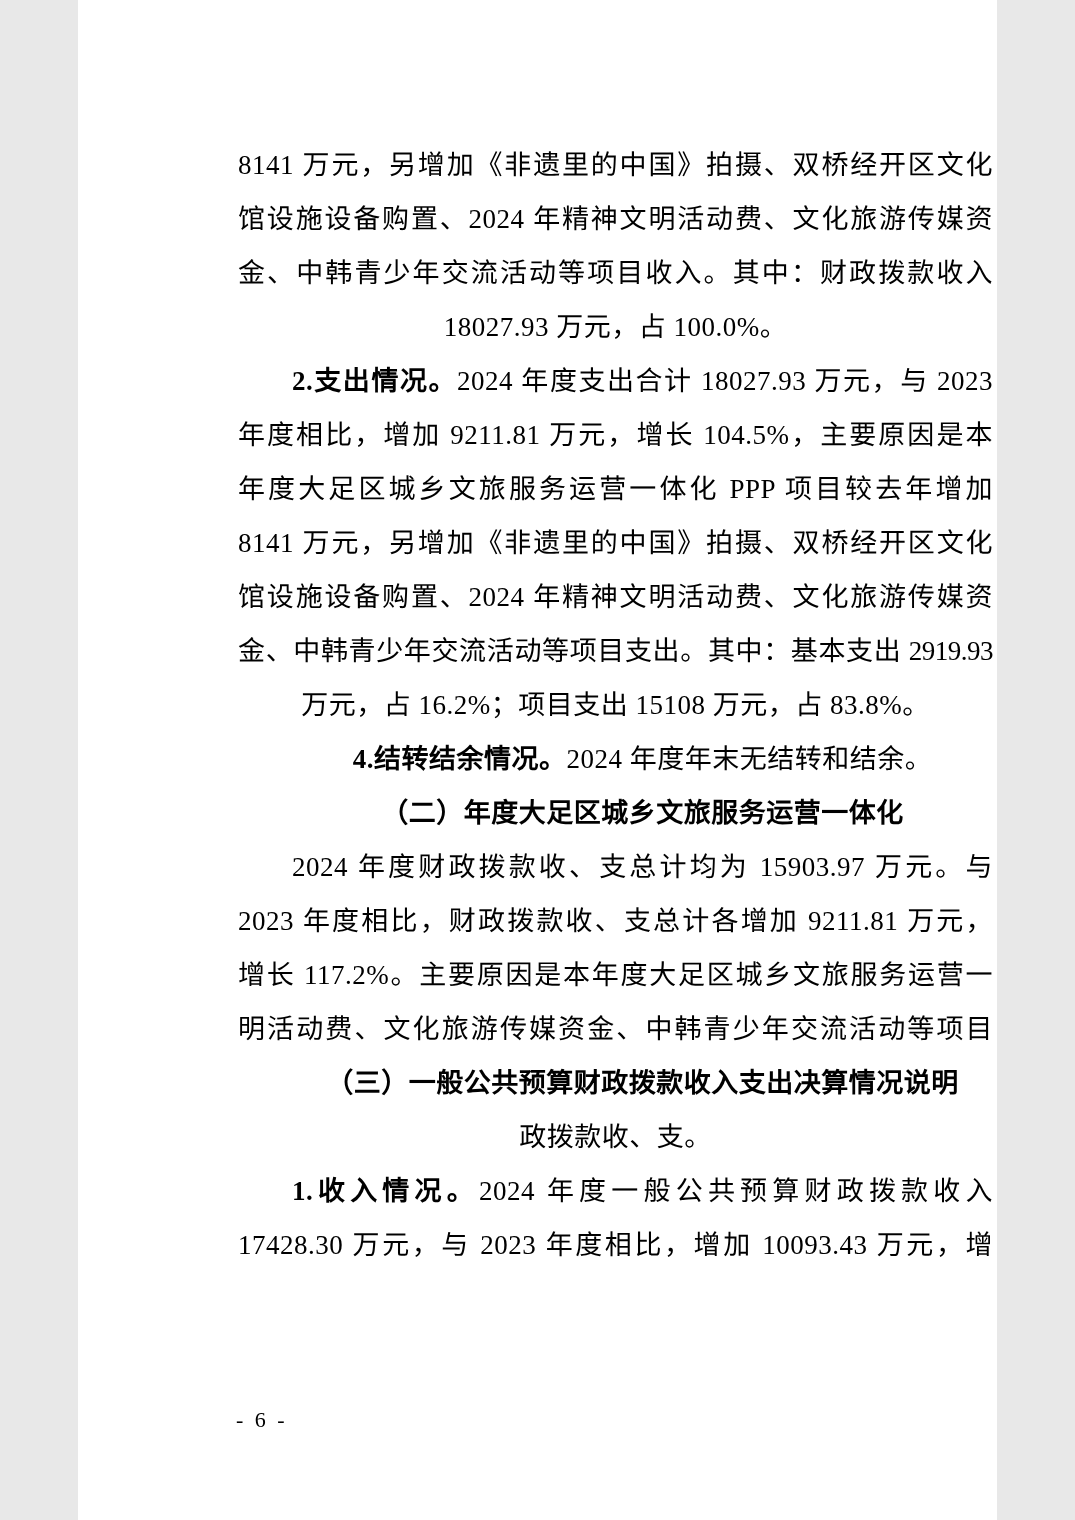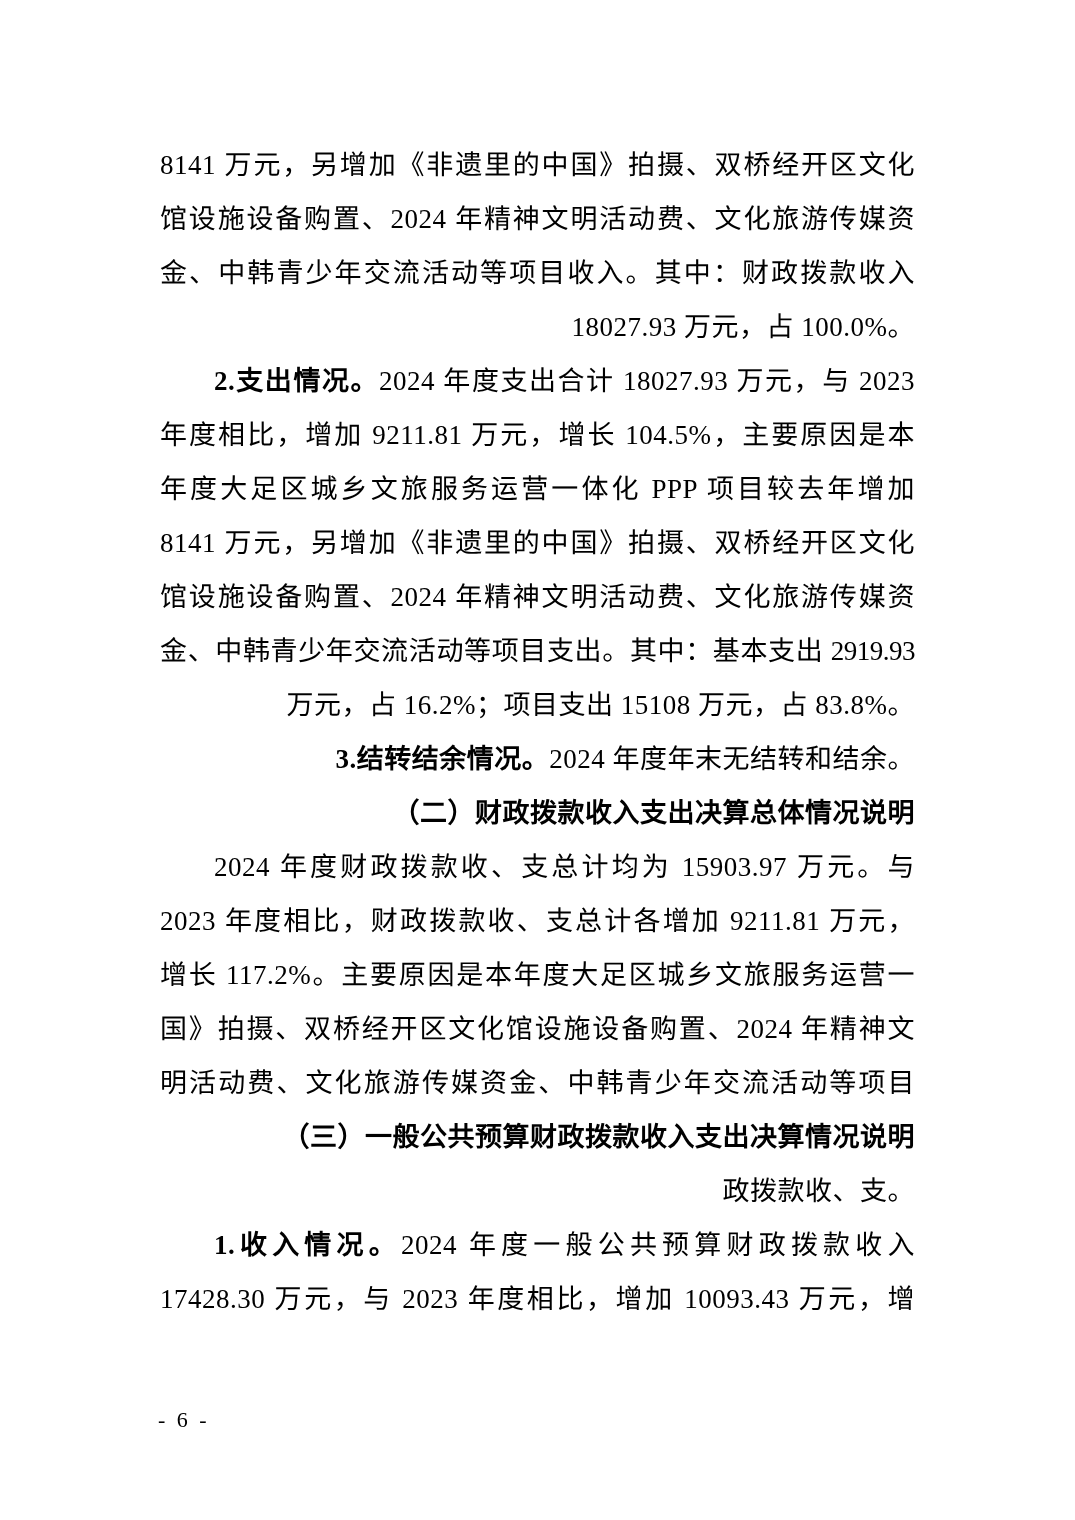--- a/index.html
+++ b/index.html
@@ -9,7 +9,7 @@
   }
   .page {
     position: relative;
-    width: 1075px;
+    width: 919px;
     height: 1520px;
     margin: 0 auto;
     background: #ffffff;

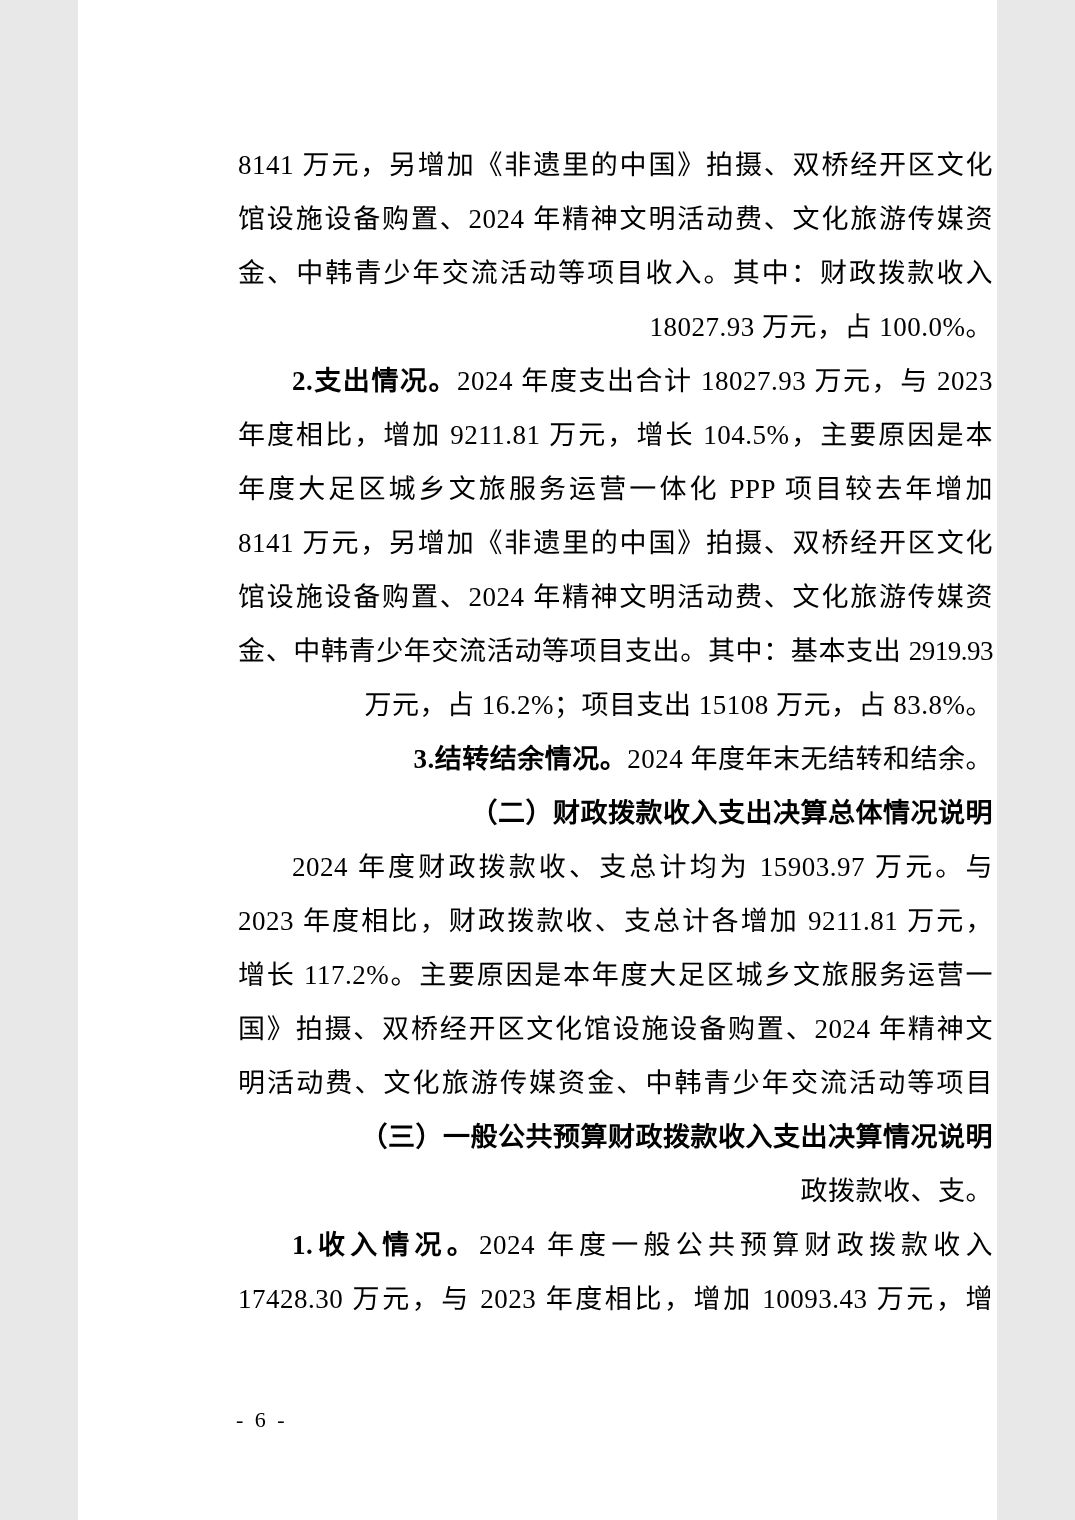--- a/index.html
+++ b/index.html
@@ -28,7 +28,7 @@
     line-height: 54px;
     height: 54px;
     white-space: normal;
-    text-align: right;
+    text-align: center;
     letter-spacing: 0.5px;
   }
   .line.justify {

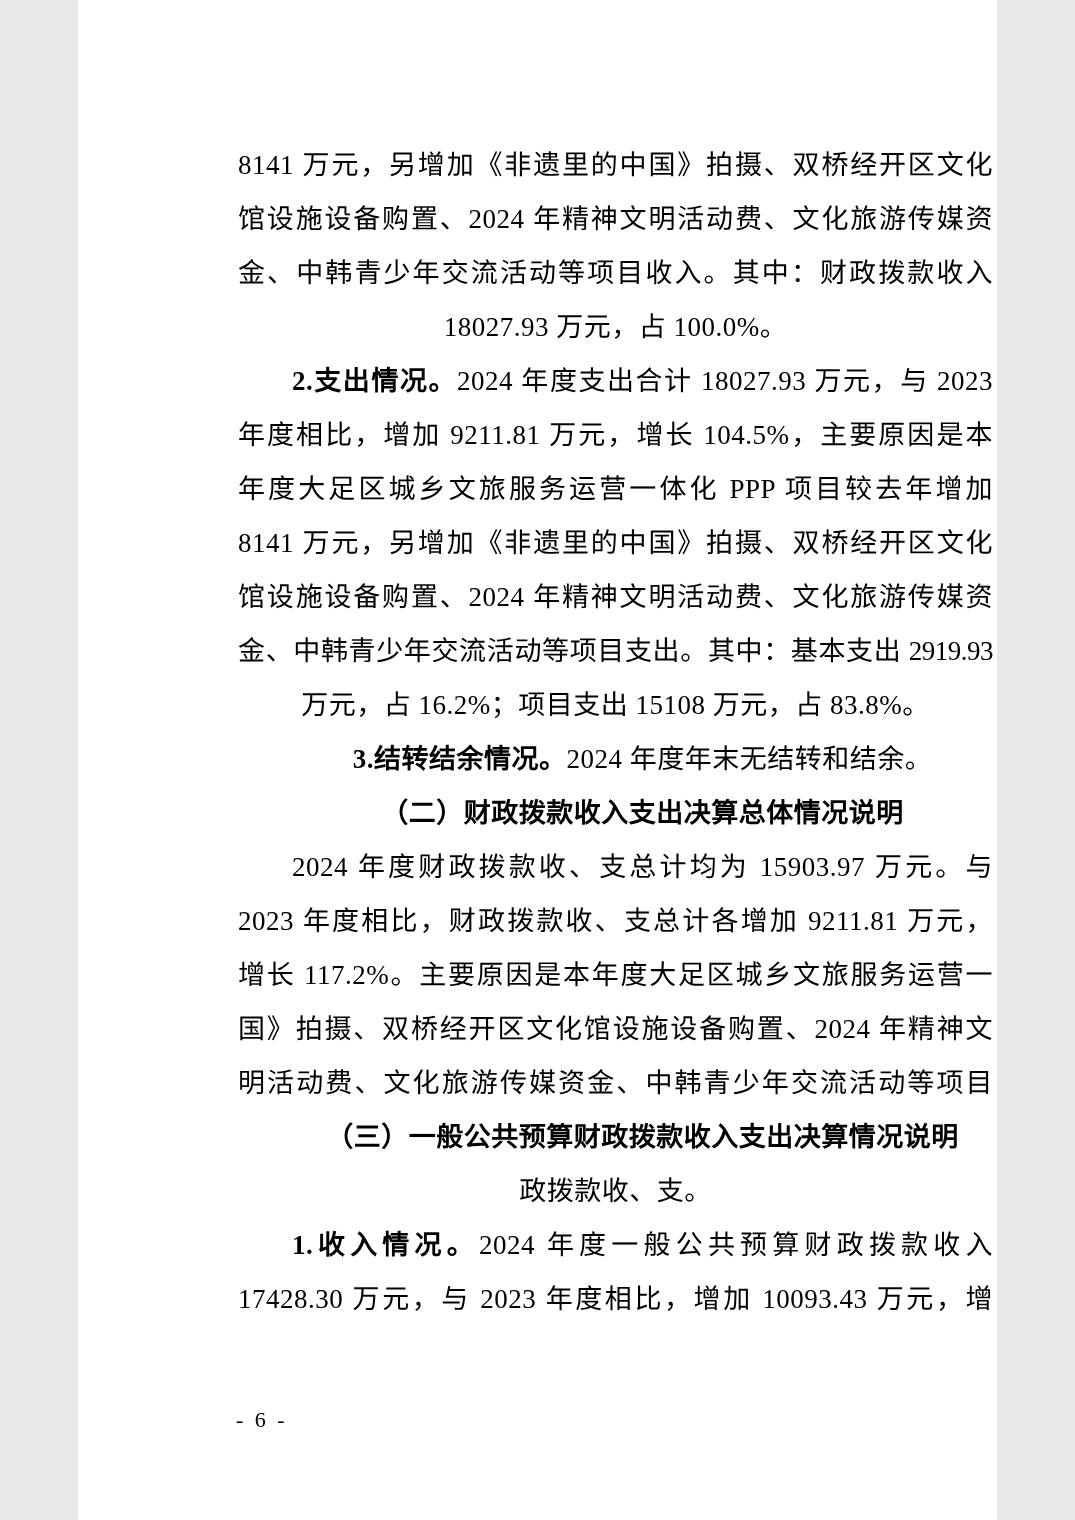--- a/index.html
+++ b/index.html
@@ -70,7 +70,7 @@
       <div class="line justify"><span class="run">馆设施设备购置、2024 年精神文明活动费、文化旅游传媒资</span></div>
       <div class="line justify tight"><span class="run">金、中韩青少年交流活动等项目支出。其中：基本支出 2919.93</span></div>
       <div class="line"><span class="run">万元，占 16.2%；项目支出 15108 万元，占 83.8%。</span></div>
-      <div class="line indent"><span class="run-bold">3.结转结余情况。</span><span class="run">2024 年度年末无结转和结余。</span></div>
+      <div class="line indent"><span class="run-bold">4.结转结余情况。</span><span class="run">2024 年度年末无结转和结余。</span></div>
       <div class="line indent"><span class="run-bold">（二）财政拨款收入支出决算总体情况说明</span></div>
       <div class="line justify indent"><span class="run">2024 年度财政拨款收、支总计均为 15903.97 万元。与</span></div>
       <div class="line justify"><span class="run">2023 年度相比，财政拨款收、支总计各增加 9211.81 万元，</span></div>

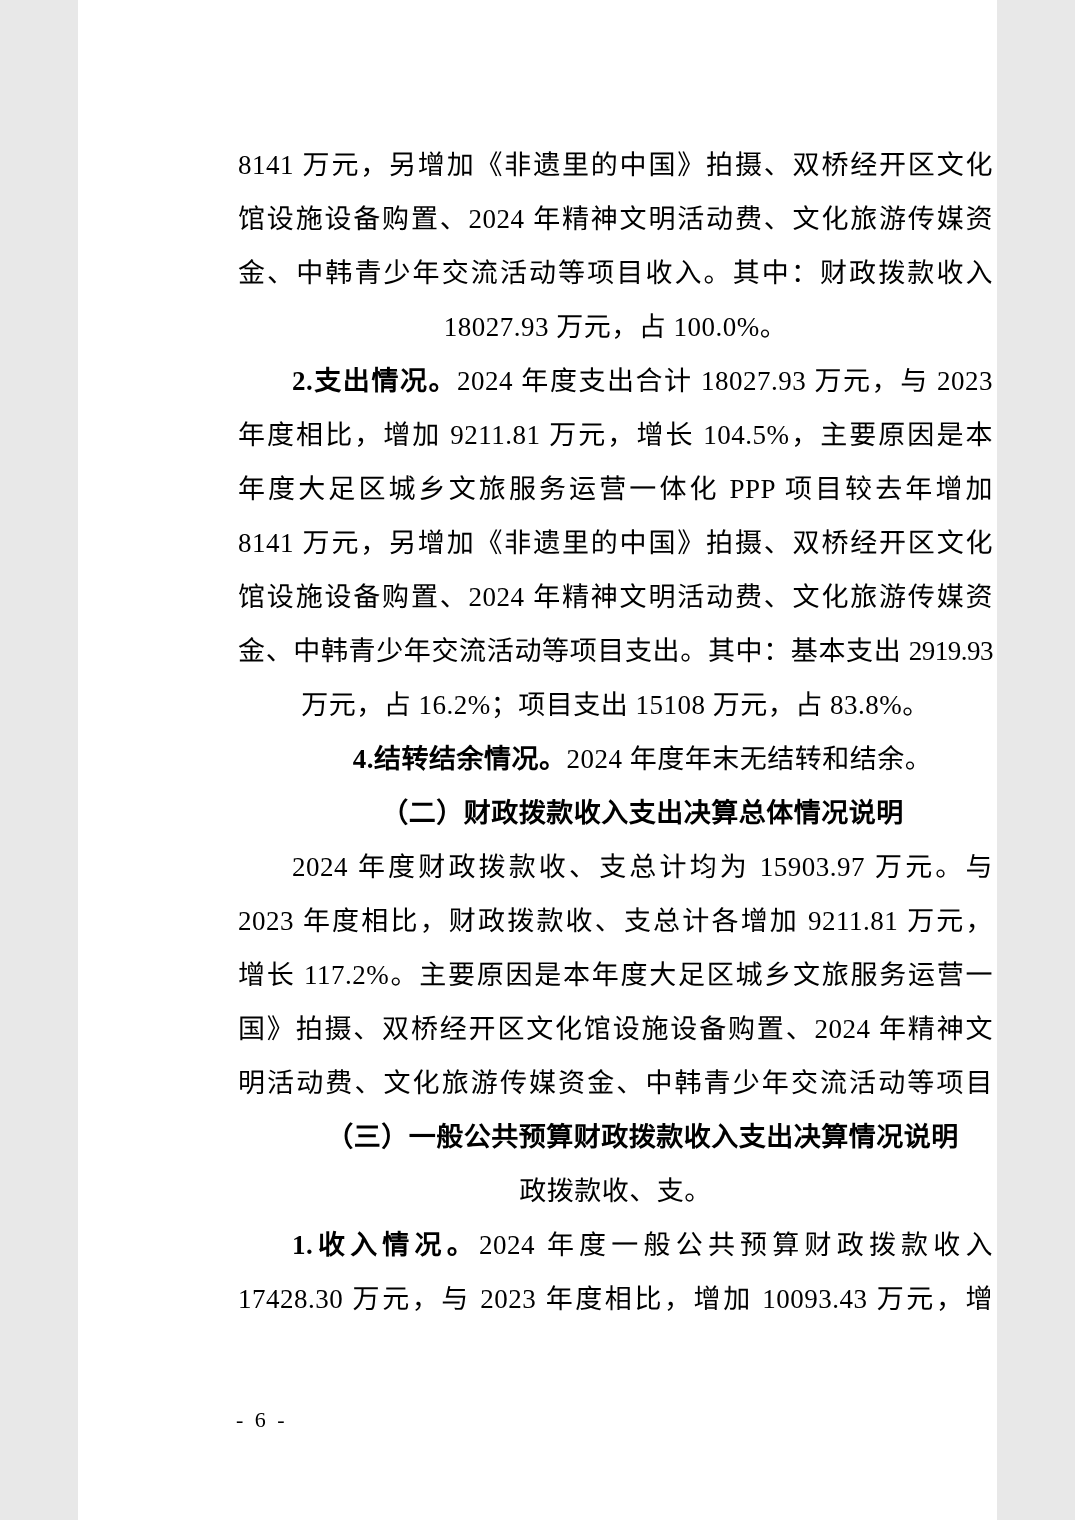--- a/index.html
+++ b/index.html
@@ -71,7 +71,7 @@
       <div class="line justify tight"><span class="run">金、中韩青少年交流活动等项目支出。其中：基本支出 2919.93</span></div>
       <div class="line"><span class="run">万元，占 16.2%；项目支出 15108 万元，占 83.8%。</span></div>
       <div class="line indent"><span class="run-bold">4.结转结余情况。</span><span class="run">2024 年度年末无结转和结余。</span></div>
-      <div class="line indent"><span class="run-bold">（二）财政拨款收入支出决算总体情况说明</span></div>
+      <div class="line indent"><span class="run-bold">（二）年度大足区城乡文旅服务运营一体化</span></div>
       <div class="line justify indent"><span class="run">2024 年度财政拨款收、支总计均为 15903.97 万元。与</span></div>
       <div class="line justify"><span class="run">2023 年度相比，财政拨款收、支总计各增加 9211.81 万元，</span></div>
       <div class="line justify"><span class="run">增长 117.2%。主要原因是本年度大足区城乡文旅服务运营一</span></div>

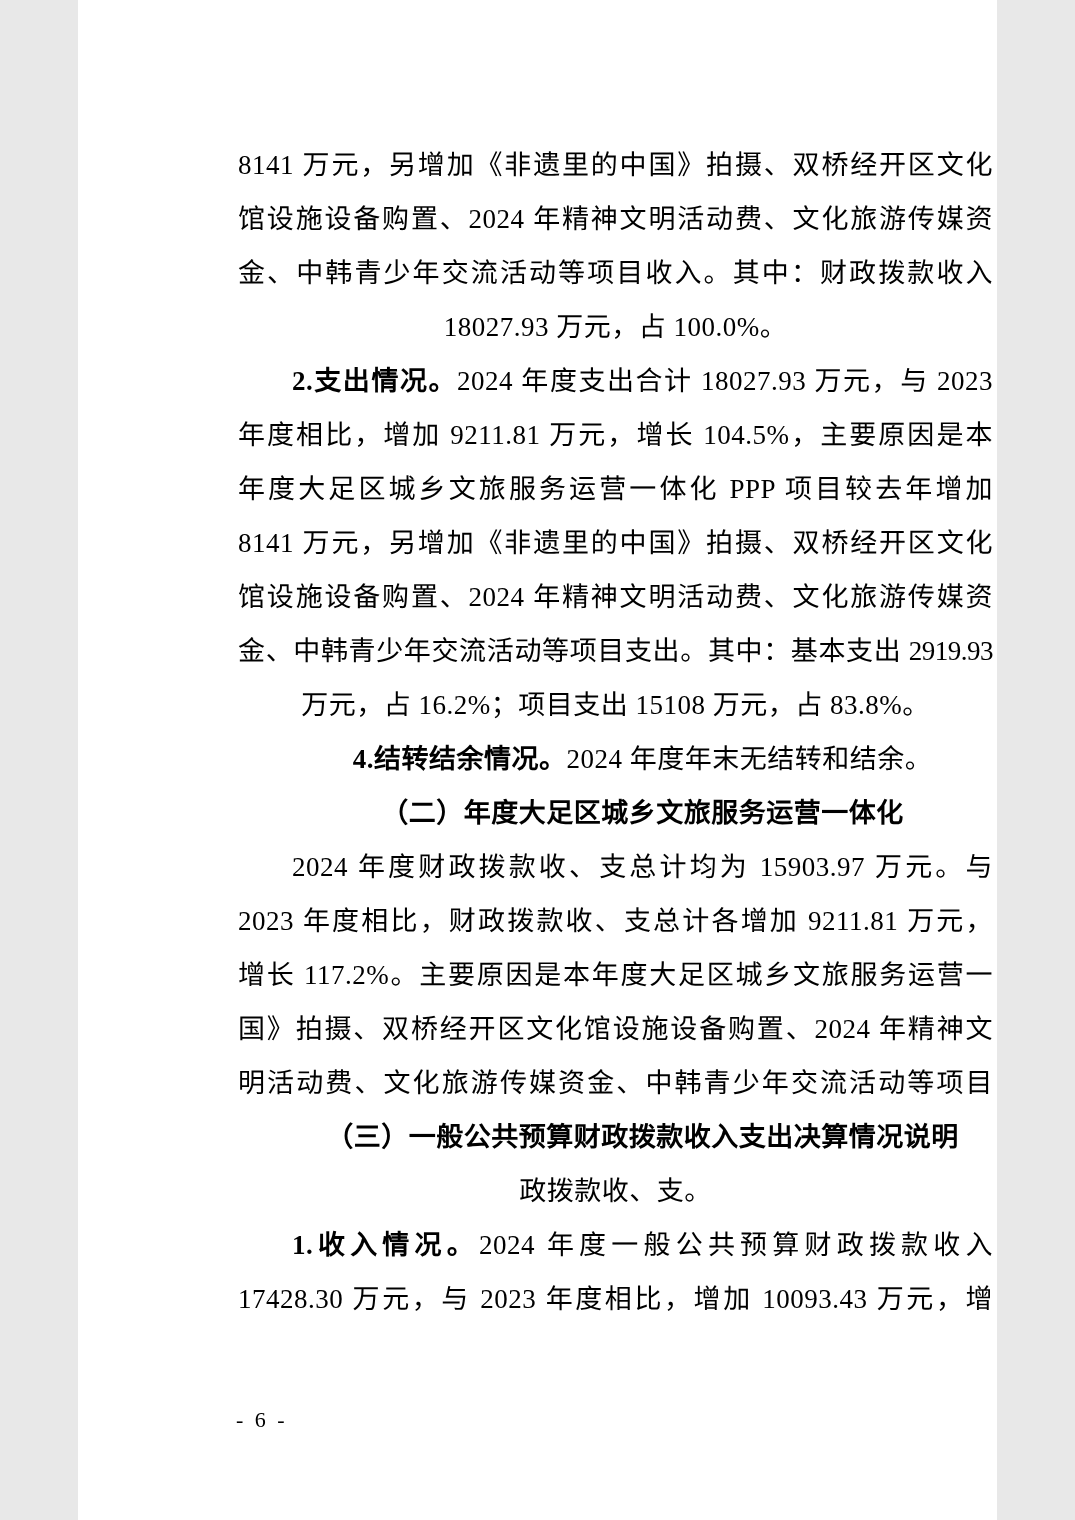--- a/index.html
+++ b/index.html
@@ -75,7 +75,6 @@
       <div class="line justify indent"><span class="run">2024 年度财政拨款收、支总计均为 15903.97 万元。与</span></div>
       <div class="line justify"><span class="run">2023 年度相比，财政拨款收、支总计各增加 9211.81 万元，</span></div>
       <div class="line justify"><span class="run">增长 117.2%。主要原因是本年度大足区城乡文旅服务运营一</span></div>
-      <div class="line justify"><span class="run">国》拍摄、双桥经开区文化馆设施设备购置、2024 年精神文</span></div>
       <div class="line justify"><span class="run">明活动费、文化旅游传媒资金、中韩青少年交流活动等项目</span></div>
       <div class="line indent"><span class="run-bold">（三）一般公共预算财政拨款收入支出决算情况说明</span></div>
       <div class="line"><span class="run">政拨款收、支。</span></div>

